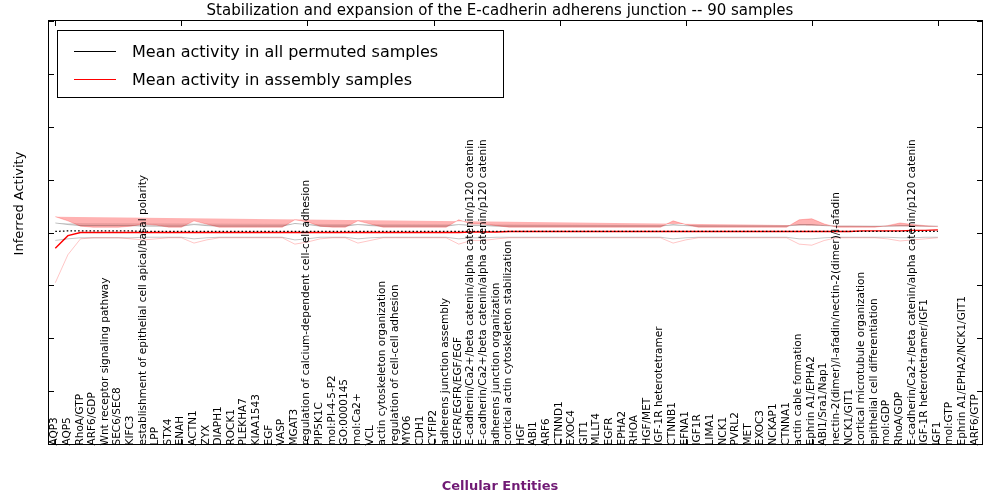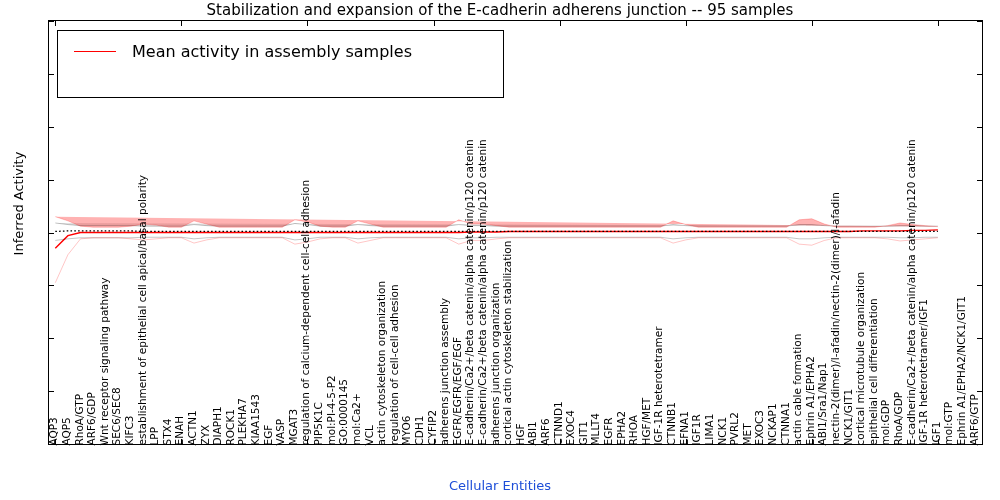--- a/index.html
+++ b/index.html
@@ -49,7 +49,7 @@
 
 <div id="root">
 
-  <div class="title">Stabilization and expansion of the E-cadherin adherens junction -- 95 samples</div>
+  <div class="title">Stabilization and expansion of the E-cadherin adherens junction -- 90 samples</div>
 
   <div class="plot-frame">
     <div class="plot-clip">

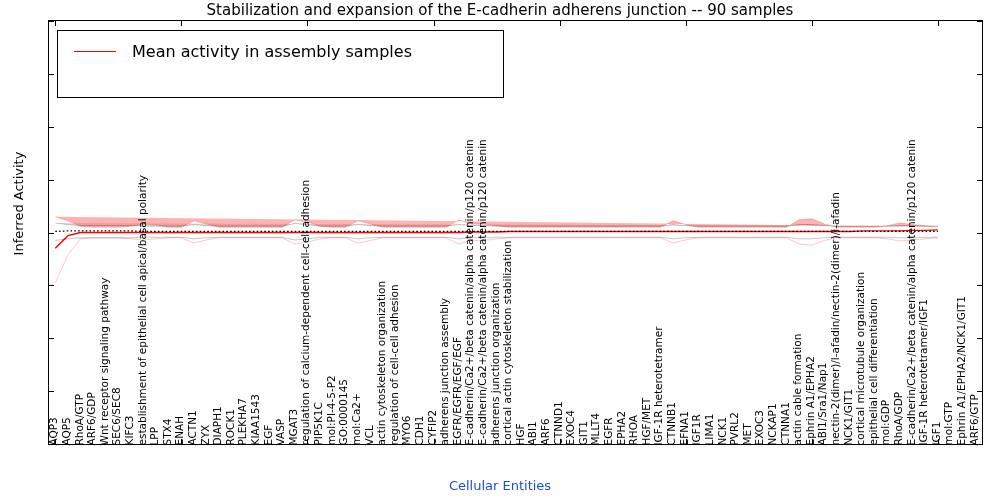--- a/index.html
+++ b/index.html
@@ -189,6 +189,10 @@
 
   <div class="legend">
     <div class="legend-row">
+      <span class="legend-swatch"></span>
+      <span class="legend-text">Mean activity in all permuted samples</span>
+    </div>
+    <div class="legend-row">
       <span class="legend-swatch red"></span>
       <span class="legend-text">Mean activity in assembly samples</span>
     </div>

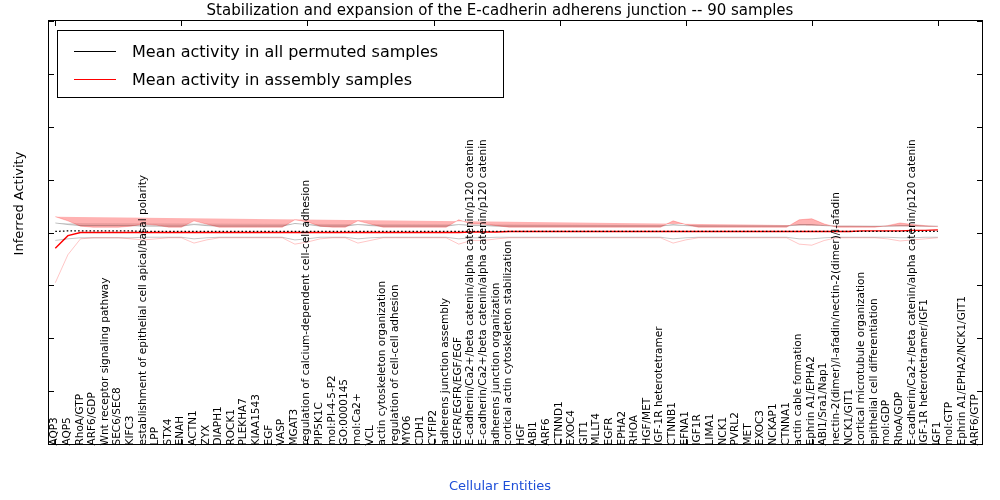--- a/index.html
+++ b/index.html
@@ -24,7 +24,7 @@
 
   
   .xlabel{position:absolute;left:0;top:478px;width:1000px;text-align:center;
-          font-size:13px;color:#1d4ed8;}
+          font-size:13px;color:#701a75;font-weight:bold;}
   .xtick-mark{position:absolute;bottom:0;width:1px;height:5px;background:#000;}
   .xtick-mark.t{bottom:auto;top:0;}
 

